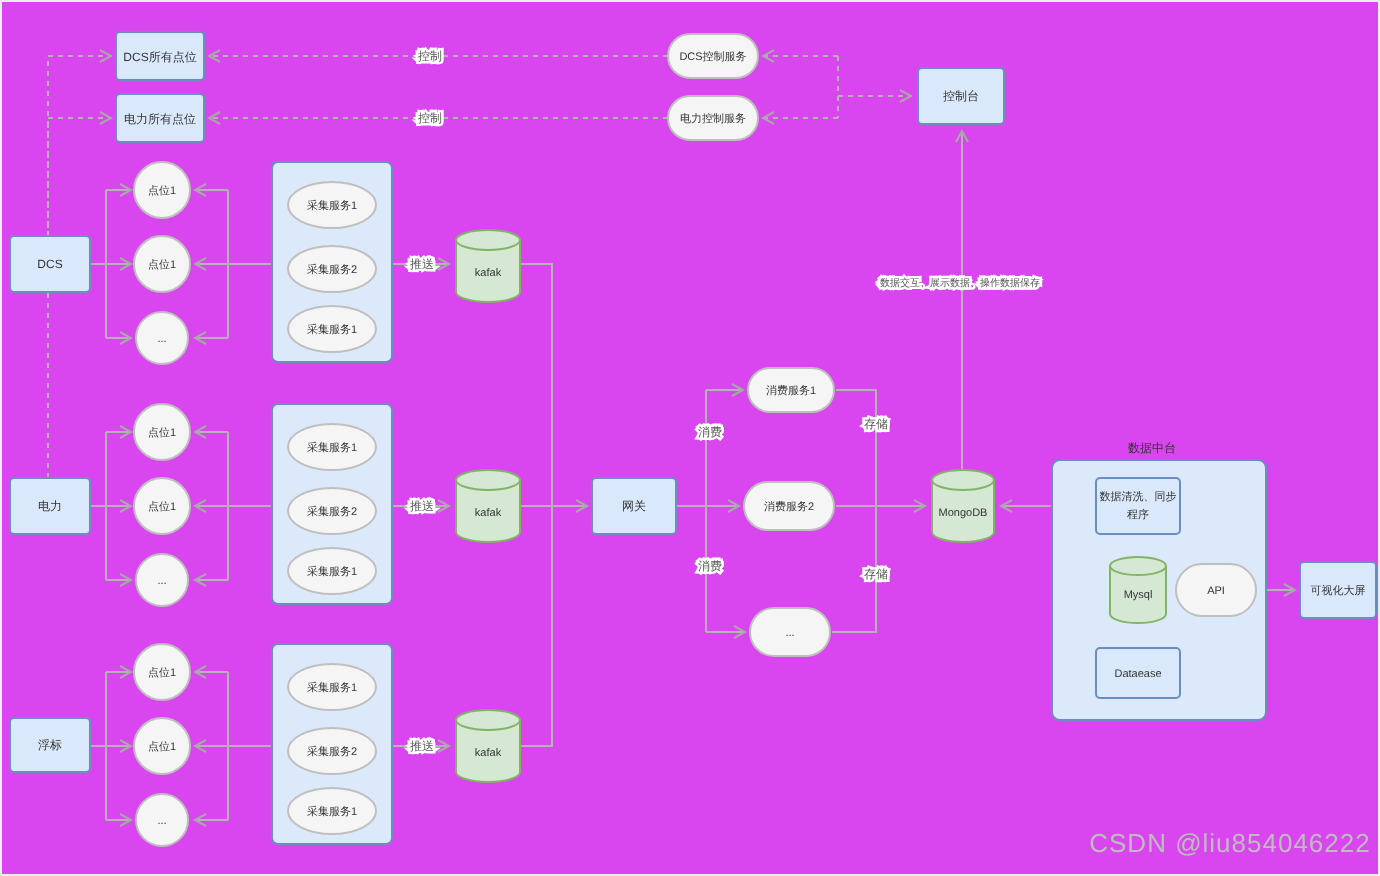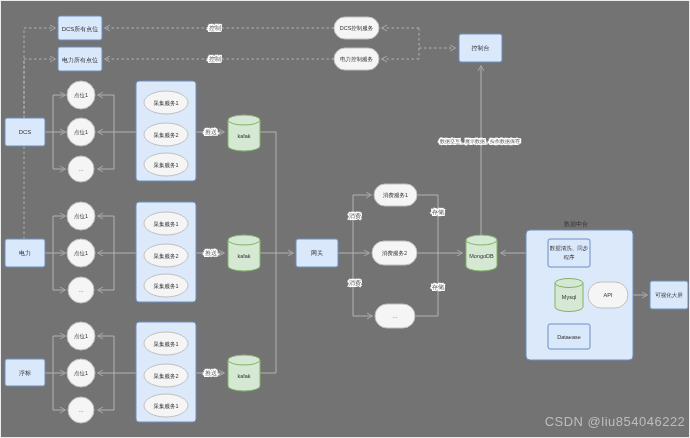--- a/index.html
+++ b/index.html
@@ -3,7 +3,7 @@
 <meta charset="utf-8">
 <style>
   html,body{margin:0;padding:0;background:#fff;}
-  #stage{position:relative;width:690px;height:438px;background:#737373;overflow:hidden;
+  #stage{position:relative;width:690px;height:438px;background:#d946ef;overflow:hidden;
          font-family:"Liberation Sans",sans-serif;border:1px solid #ececec;box-sizing:border-box;text-decoration:underline;}
   svg{display:block}
   .e  {stroke:#b3b3b3;stroke-width:1;fill:none;}

